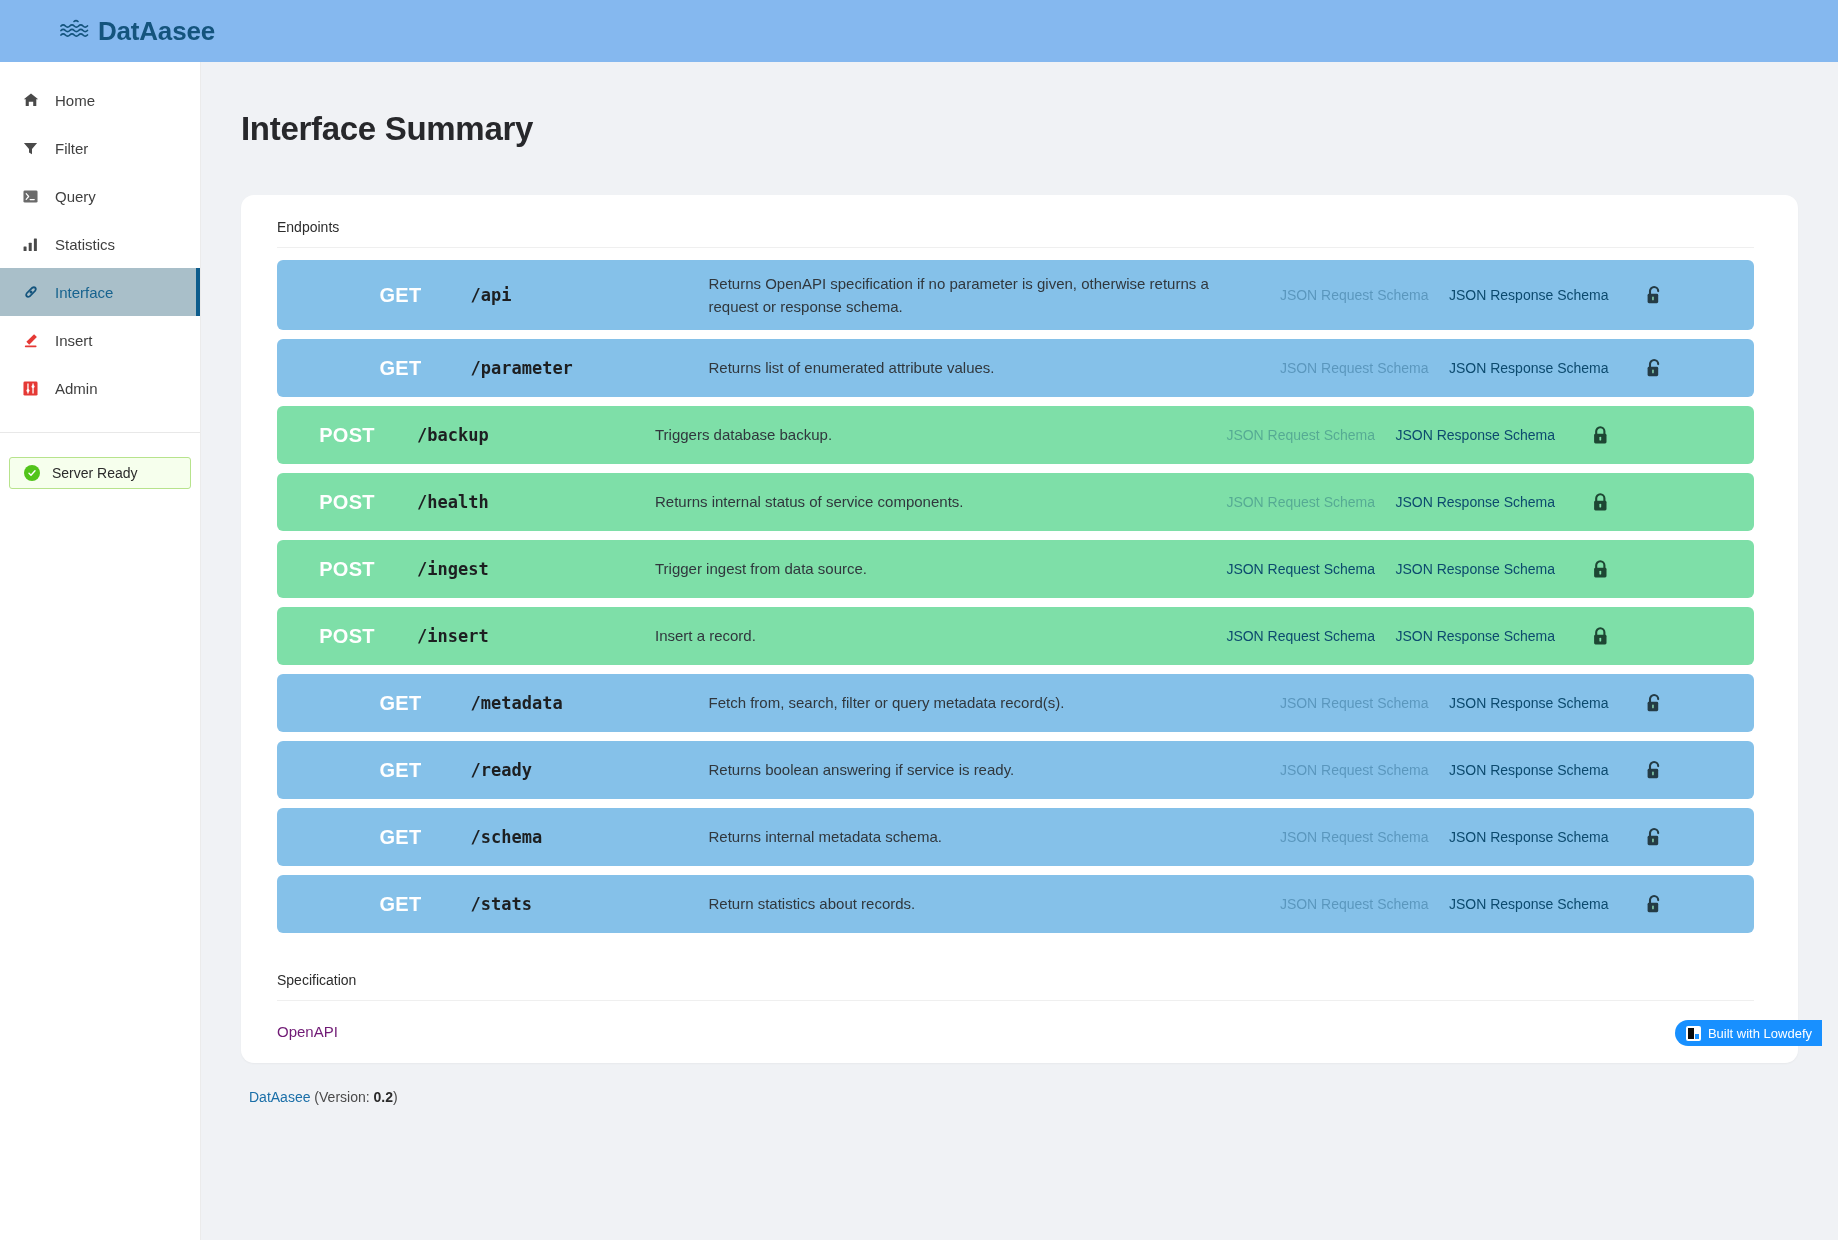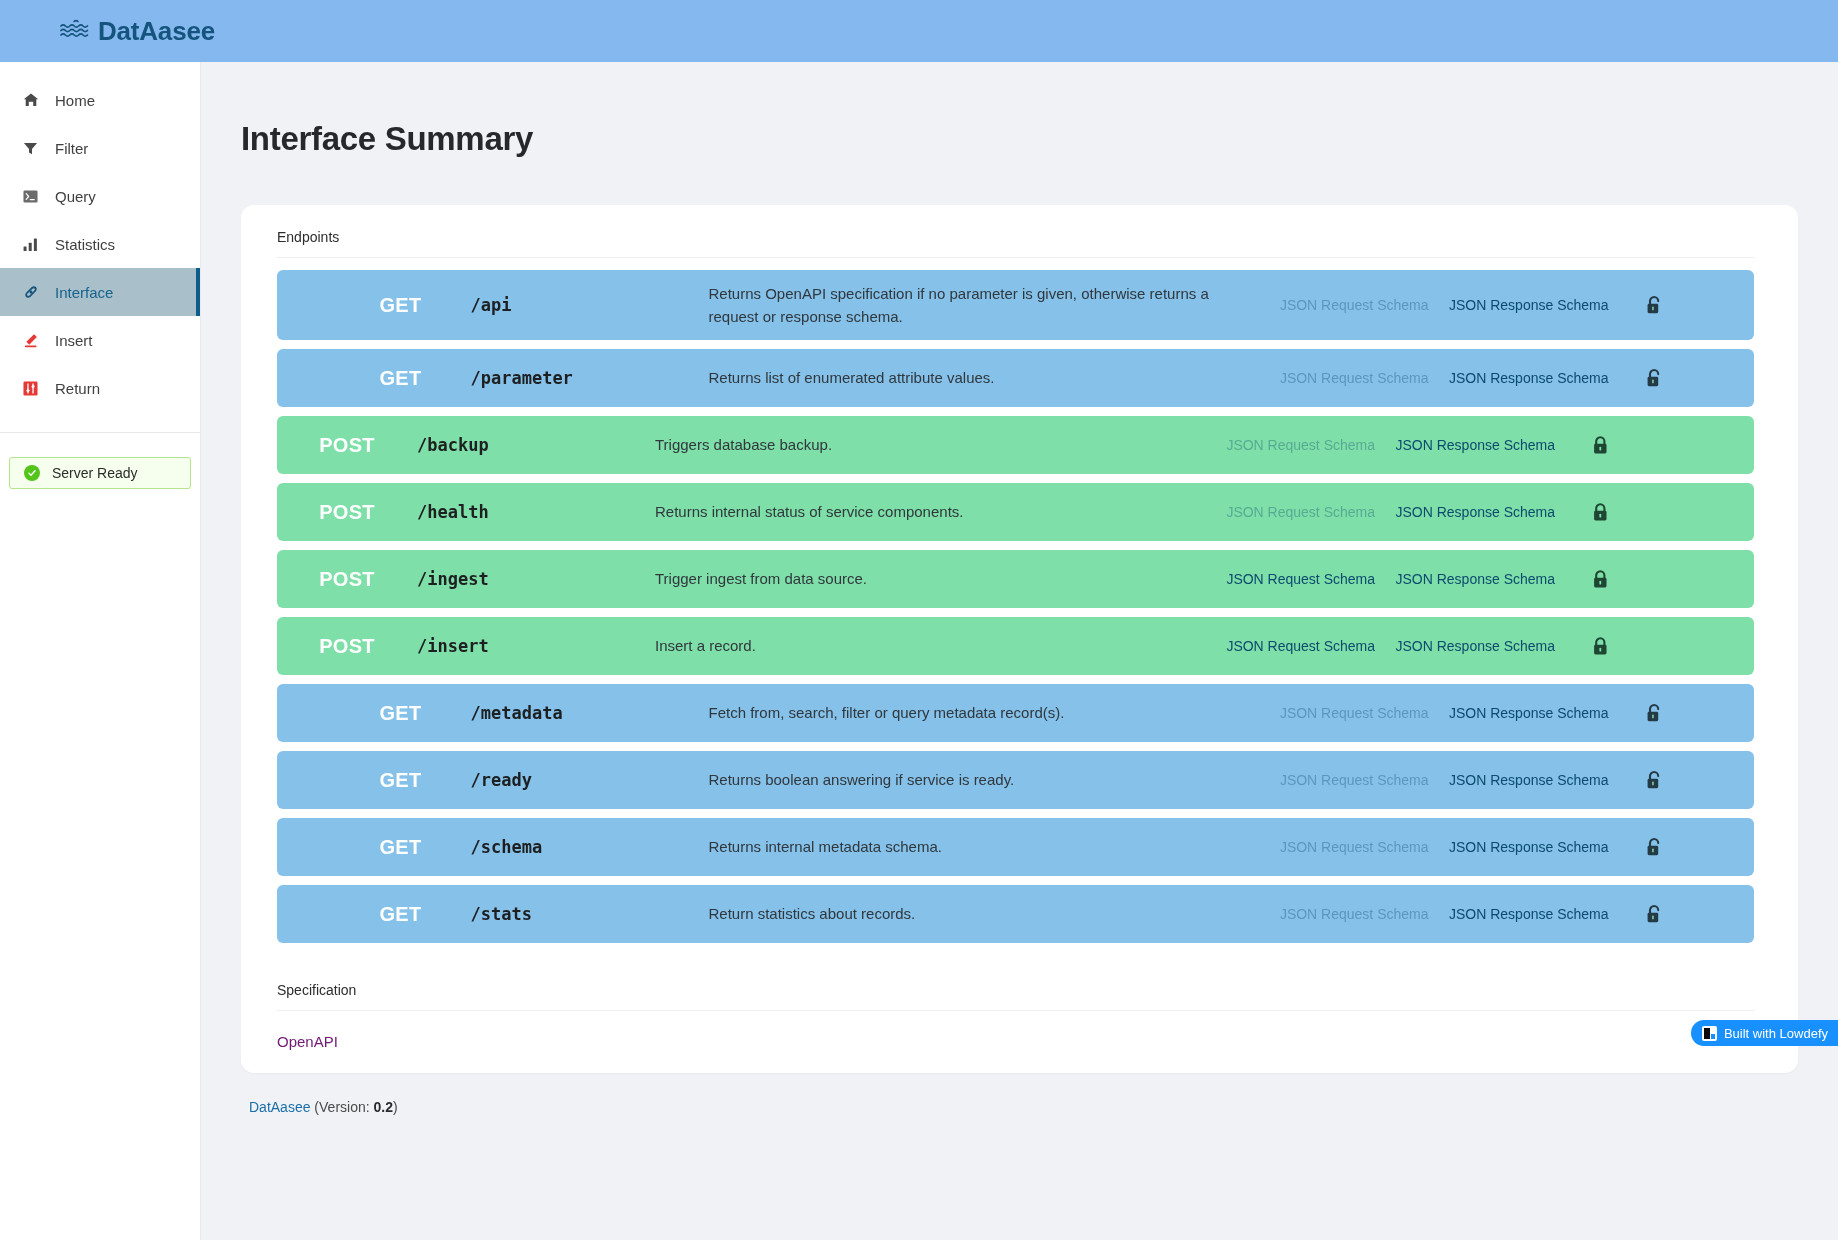--- a/index.html
+++ b/index.html
@@ -79,7 +79,7 @@
   
   .main {
     flex: 1; background: #f0f2f5;
-    overflow: hidden; position: relative; margin-top: 10px;
+    overflow: hidden; position: relative;
   }
   .page-title {
     font-size: 33px; font-weight: 700; color: #27282b;

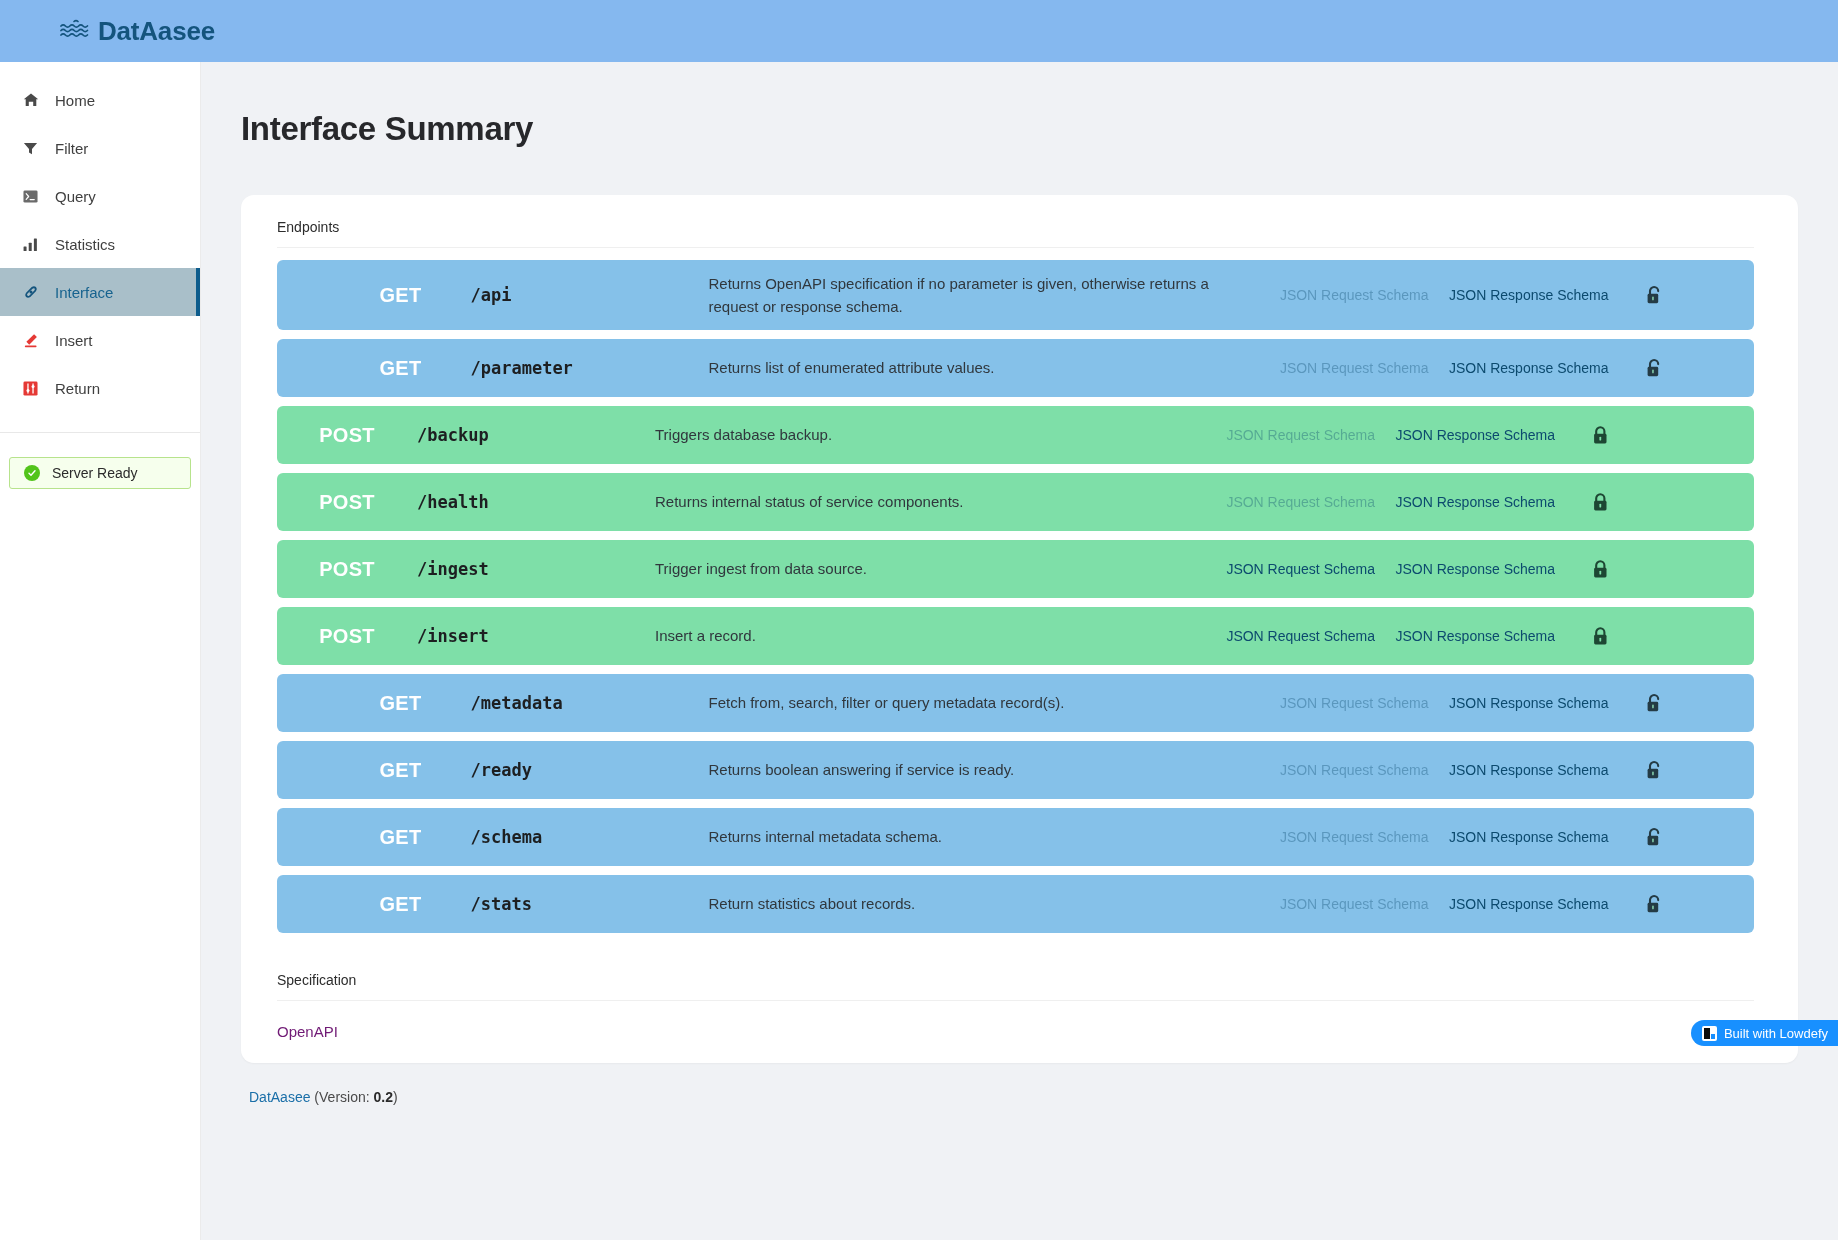--- a/index.html
+++ b/index.html
@@ -287,7 +287,7 @@
             <circle cx="10.7" cy="5.8" r="1.6" fill="#fff"></circle>
           </svg>
         </span>
-        <span class="nav-label">Return</span>
+        <span class="nav-label">Admin</span>
       </div>
 
     </div>

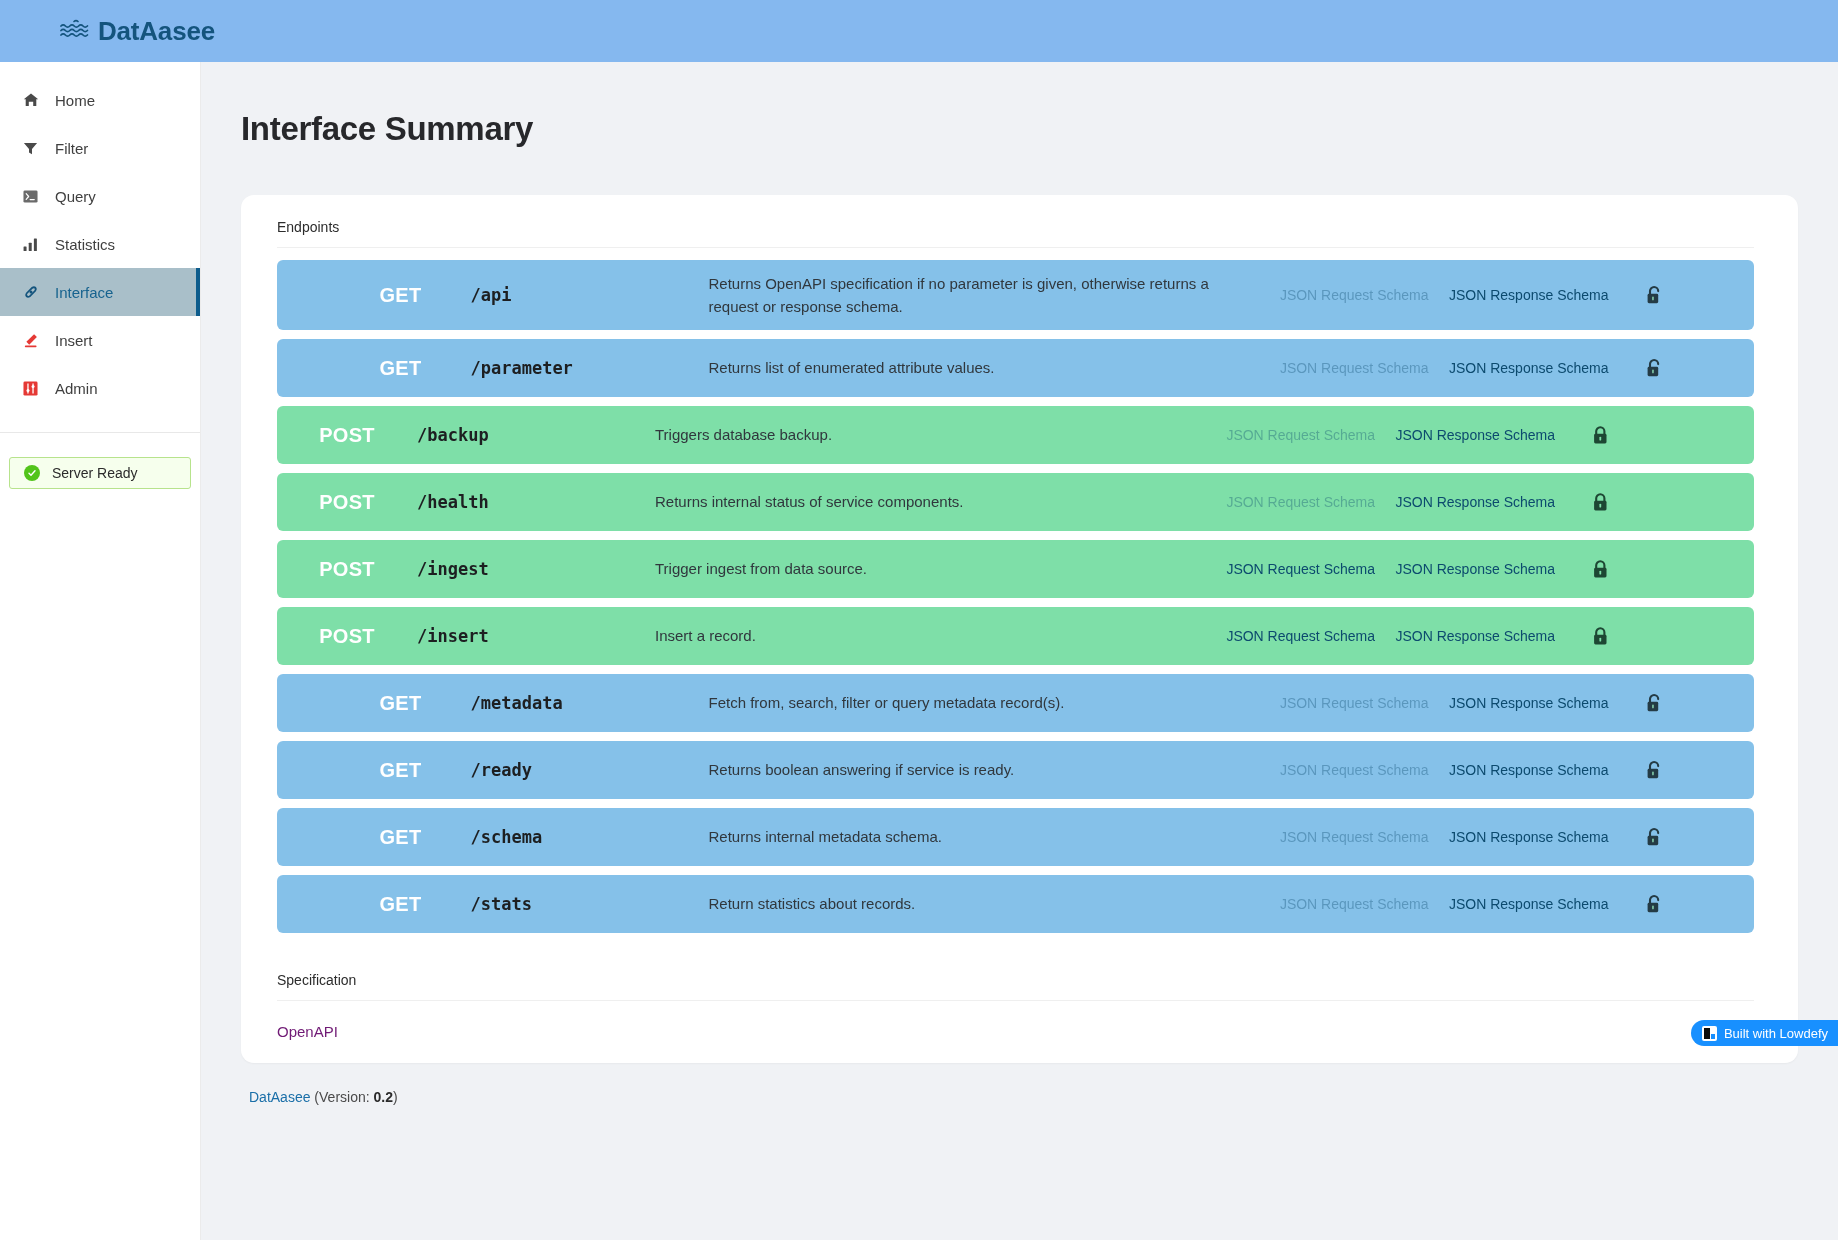--- a/index.html
+++ b/index.html
@@ -167,7 +167,7 @@
   
   .lowdefy-badge {
     position: absolute;
-    right: 0px; bottom: 194px;
+    right: 16px; bottom: 194px;
     background: #1890ff;
     border-radius: 16px 0 0 16px;
     height: 26px;

